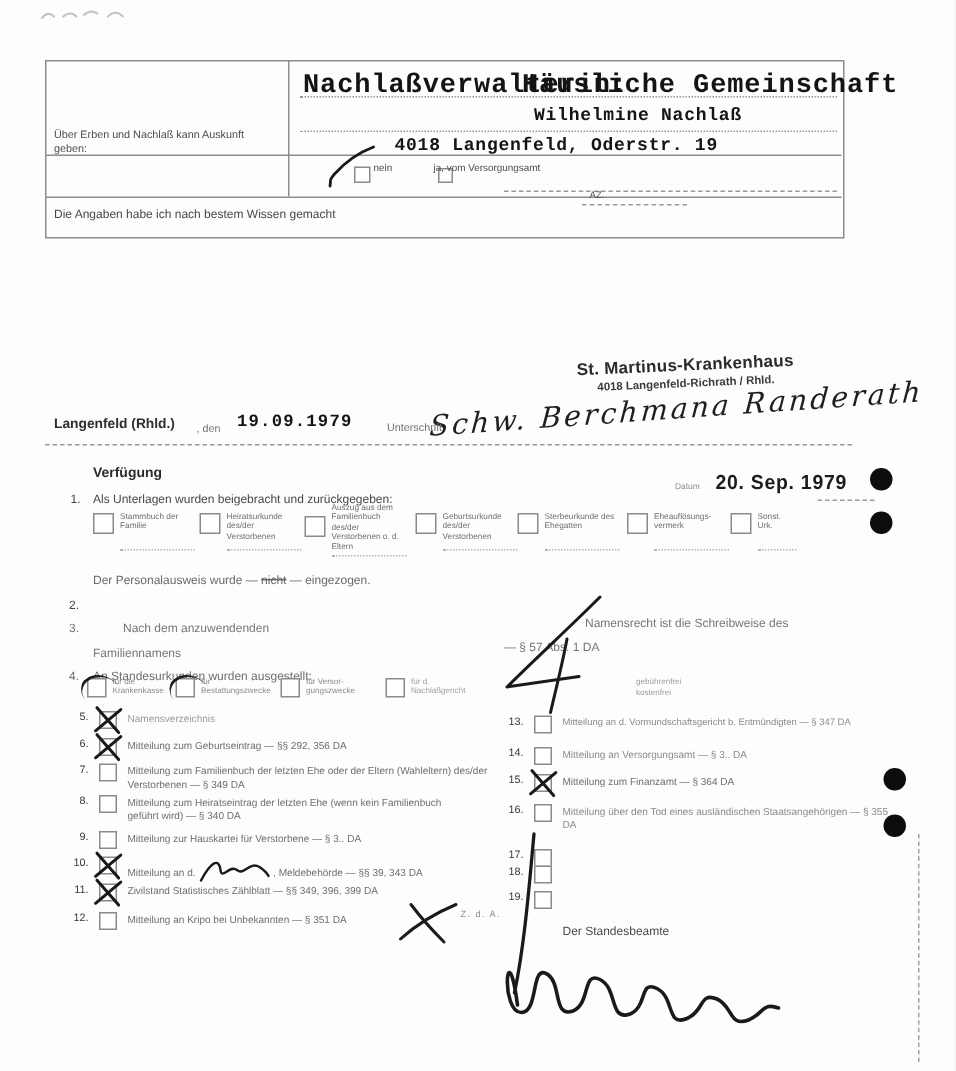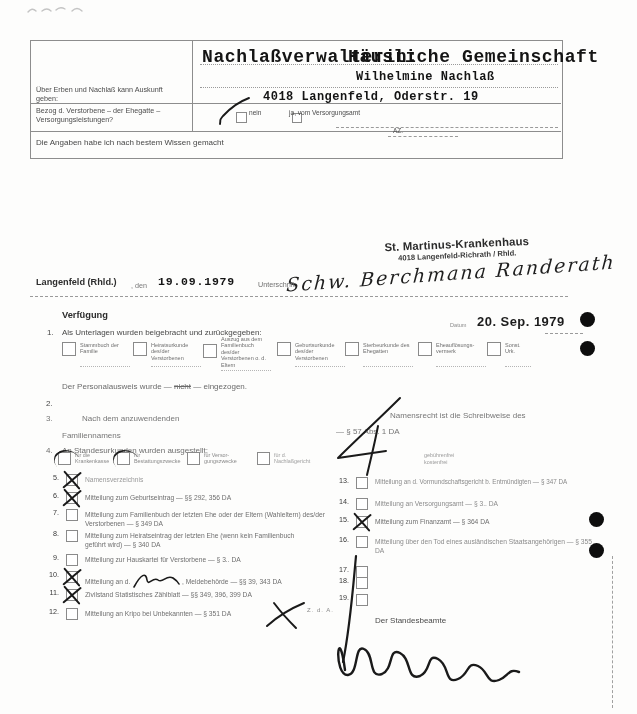--- a/index.html
+++ b/index.html
@@ -78,7 +78,6 @@
   <span class="abs type" style="left:356px;top:70px;font-size:12px;letter-spacing:0.5px;">Wilhelmine Nachlaß</span>
   <span class="abs type" style="left:263px;top:90px;font-size:12px;letter-spacing:0.5px;">4018 Langenfeld, Oderstr. 19</span>
 
-  <div class="abs print" style="left:36px;top:106px;width:160px;">Bezog d. Verstorbene – der Ehegatte – Versorgungsleistungen?</div>
 
   <span class="abs cb checked" style="left:236px;top:109px;width:9px;height:9px;"></span>
   <svg class="abs pen" style="left:216px;top:97px;" width="36" height="30" viewBox="0 0 36 30">

